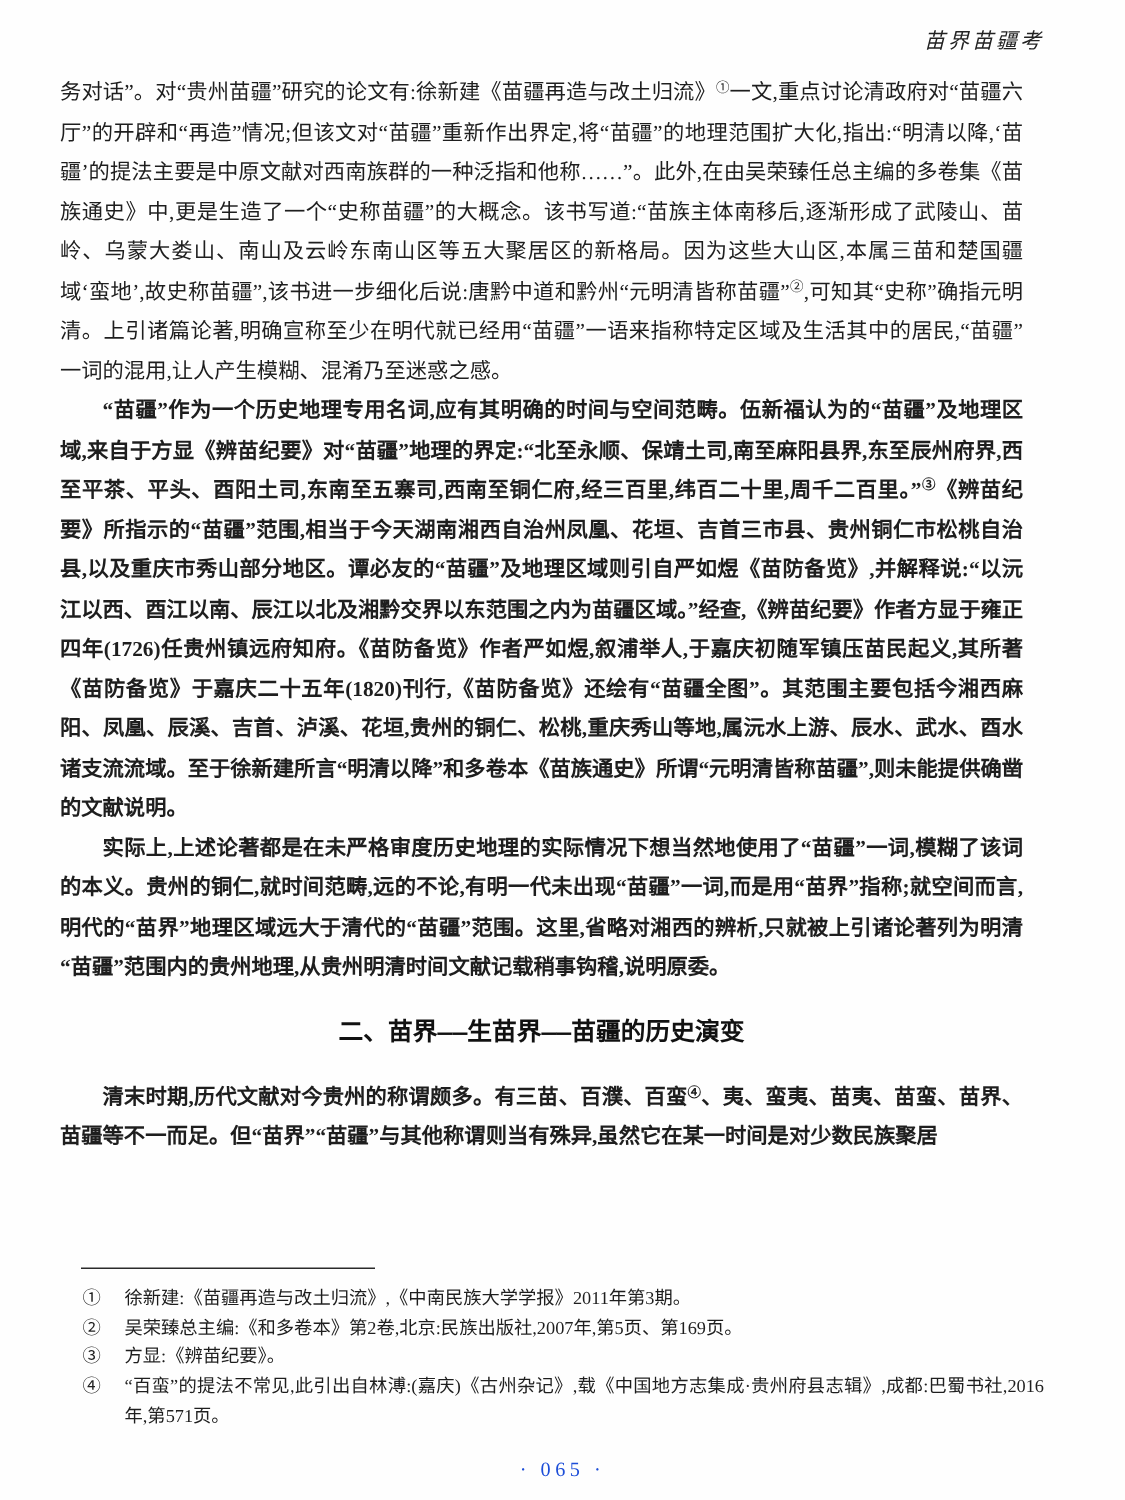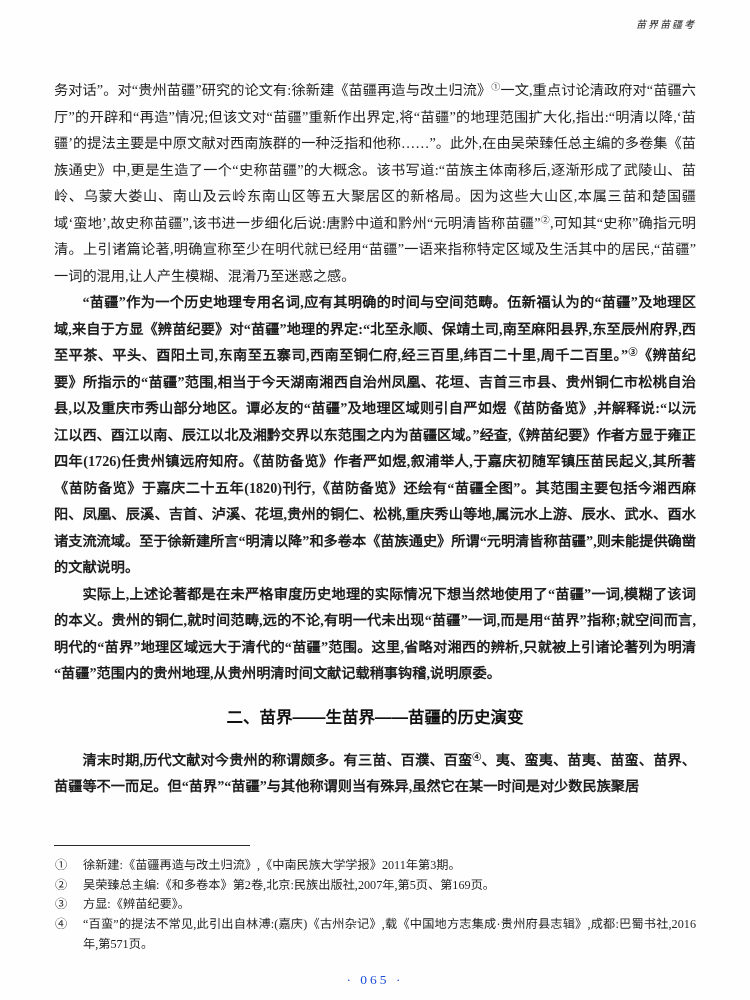--- a/index.html
+++ b/index.html
@@ -13,7 +13,7 @@
   }
   .running-header{
     position:absolute;top:16px;right:54px;
-    font-size:10px;font-style:italic;color:#222;
+    font-size:14px;font-style:italic;color:#222;
     letter-spacing:2px;
   }
   .content{

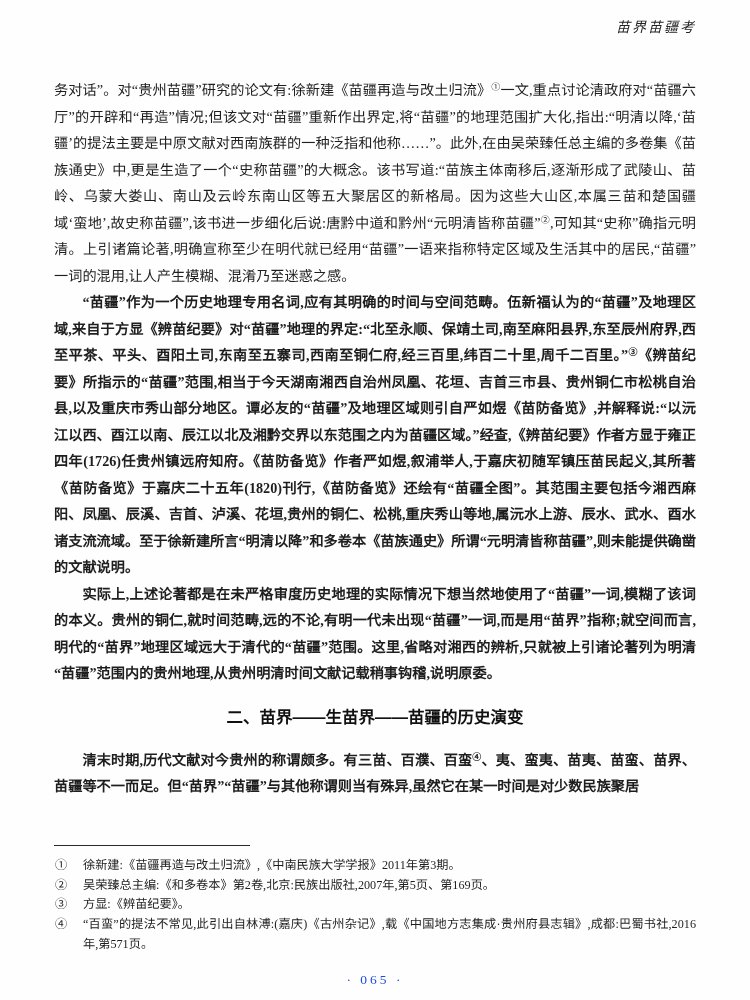--- a/index.html
+++ b/index.html
@@ -17,9 +17,8 @@
     letter-spacing:2px;
   }
   .content{
-    position:absolute;top:49px;left:54px;width:642px;height:782px;
+    position:absolute;top:49px;left:40px;width:642px;height:782px;
     overflow:hidden;
-    margin-top:28px;
   }
   .para{
     margin:0;

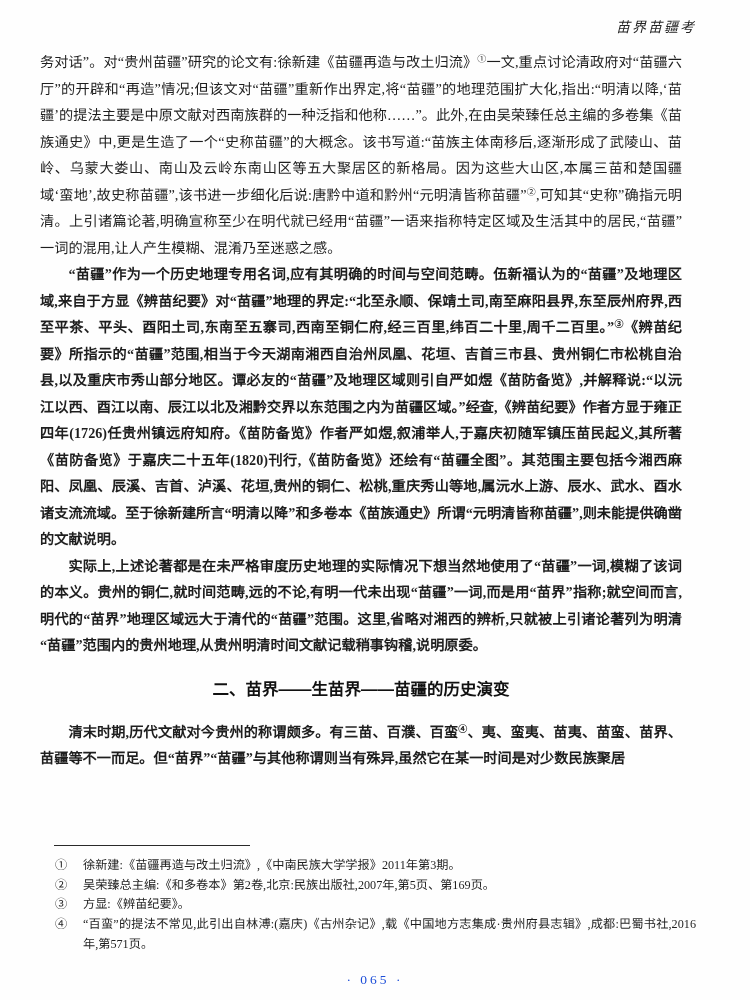--- a/index.html
+++ b/index.html
@@ -31,7 +31,7 @@
   .para.indent{text-indent:2em;font-weight:bold;}
   .section-heading{
     margin:16px 0 16px 0;
-    font-family:Liberation Sans, sans-serif;
+    font-family:Liberation Mono, monospace;
     font-weight:700;
     font-size:16.5px;
     line-height:28px;

